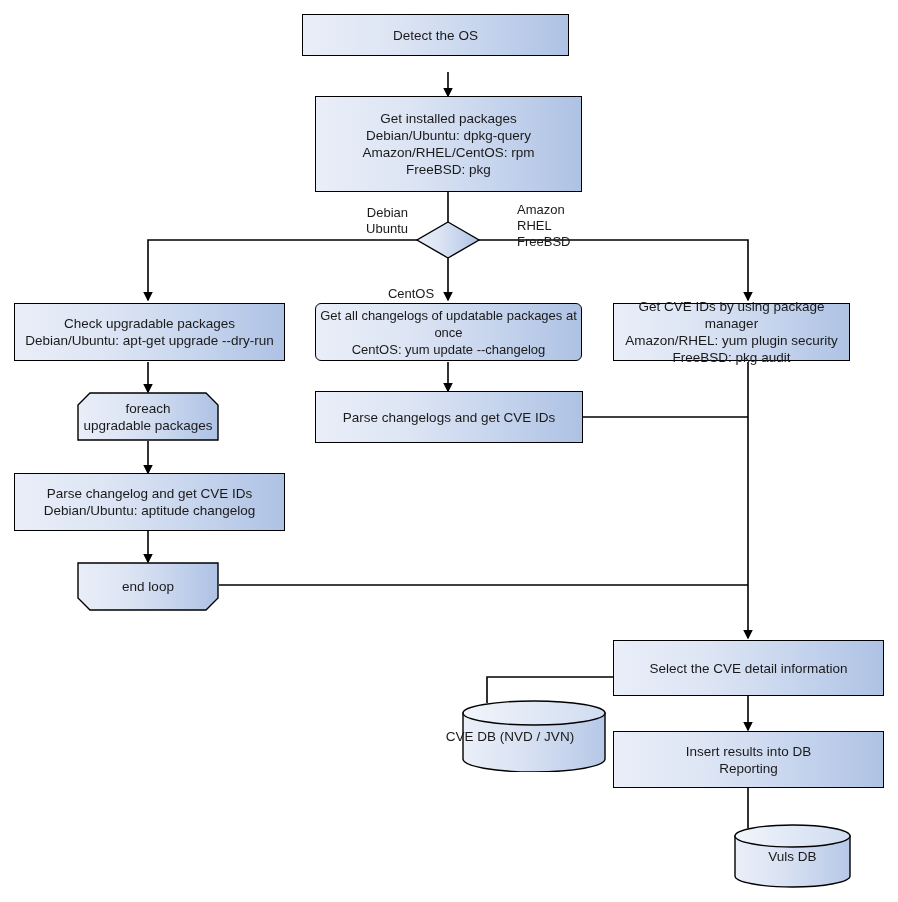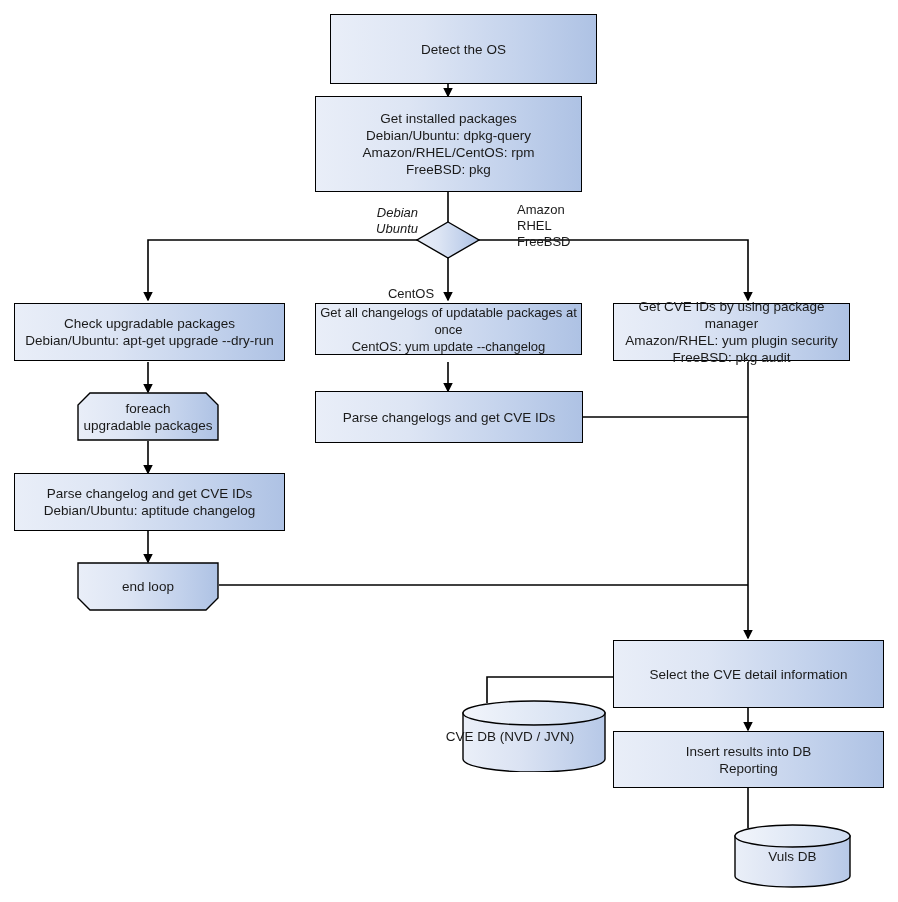--- a/index.html
+++ b/index.html
@@ -148,7 +148,7 @@
     </g>
   </svg>
 
-  <div class="node rect" style="left:330px; top:14px; width:267px; height:70px;">
+  <div class="node rect" style="left:302px; top:14px; width:267px; height:42px;">
     <span>Detect the OS</span>
   </div>
 

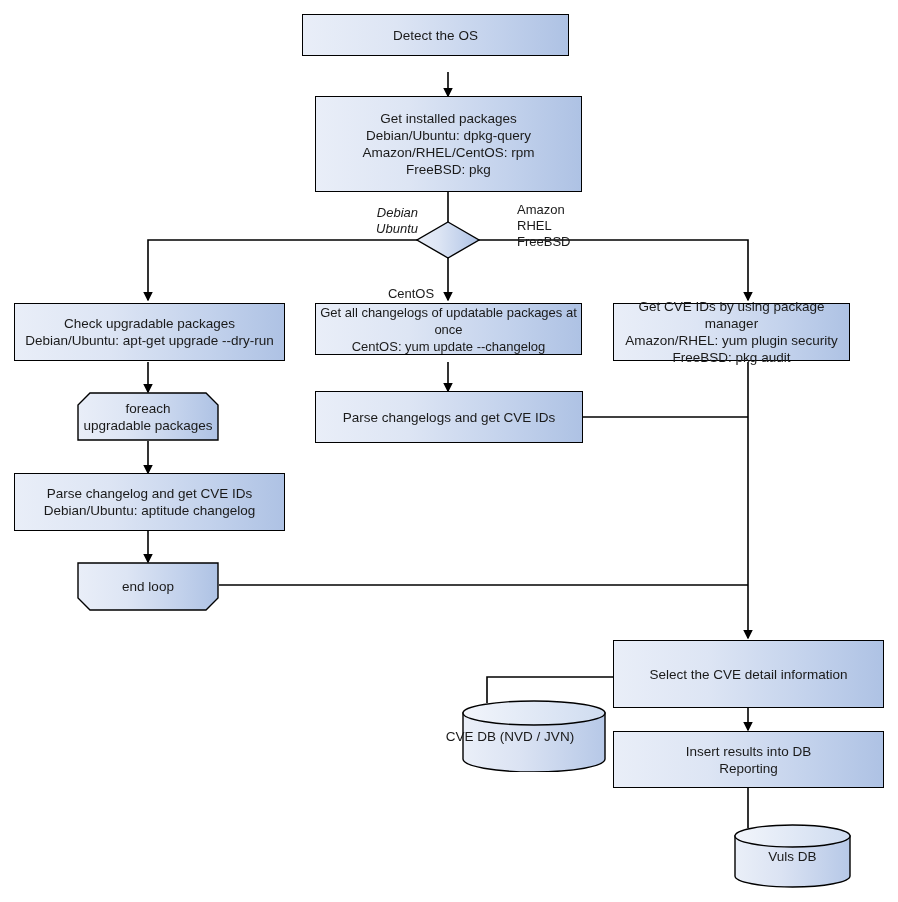--- a/index.html
+++ b/index.html
@@ -165,7 +165,7 @@
     </svg>
   </div>
 
-  <div class="edge-label el-left" style="left:340px; top:205px; width:78px;font-style:italic;">Debian
+  <div class="edge-label el-left" style="left:330px; top:205px; width:78px;">Debian
 Ubuntu</div>
   <div class="edge-label el-right" style="left:492px; top:202px; width:90px;margin-left:25px;">Amazon
 RHEL

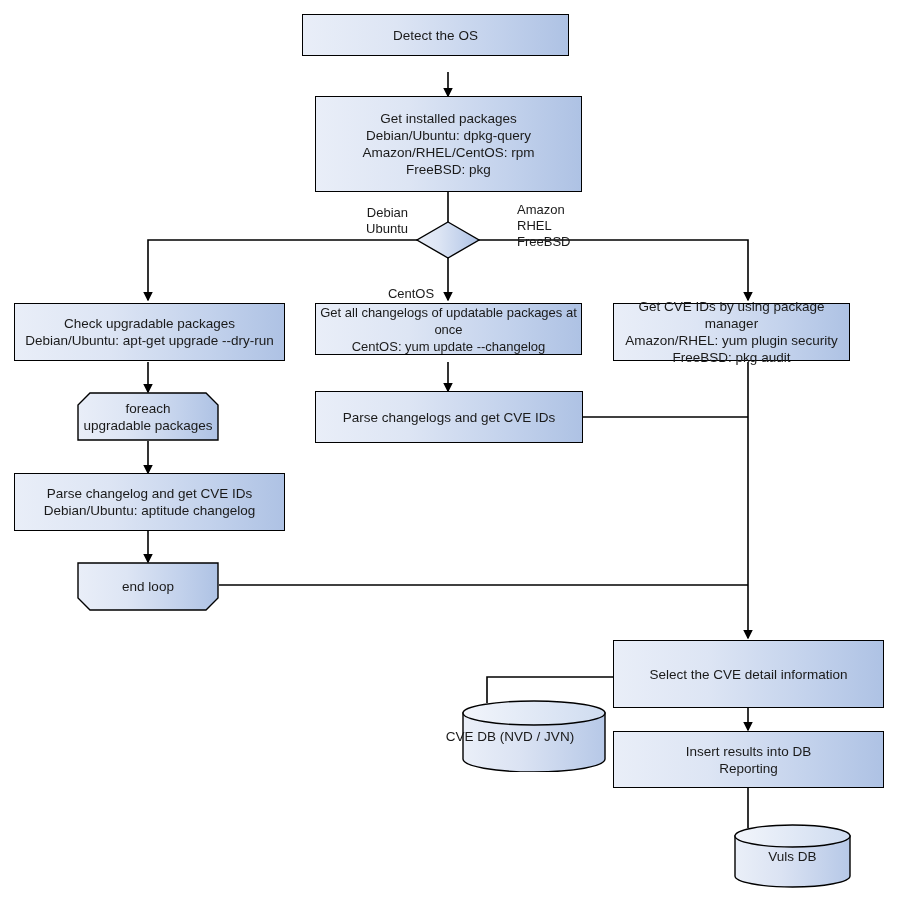--- a/index.html
+++ b/index.html
@@ -177,7 +177,7 @@
 Debian/Ubuntu: apt-get upgrade --dry-run</span>
   </div>
 
-  <div class="node rect" style="left:315px; top:303px; width:267px; height:52px; font-size:13px;">
+  <div class="node rect" style="left:315px; top:303px; width:267px; height:58px; font-size:13px;border-radius:6px;">
     <span>Get all changelogs of updatable packages at once
 CentOS: yum update --changelog</span>
   </div>

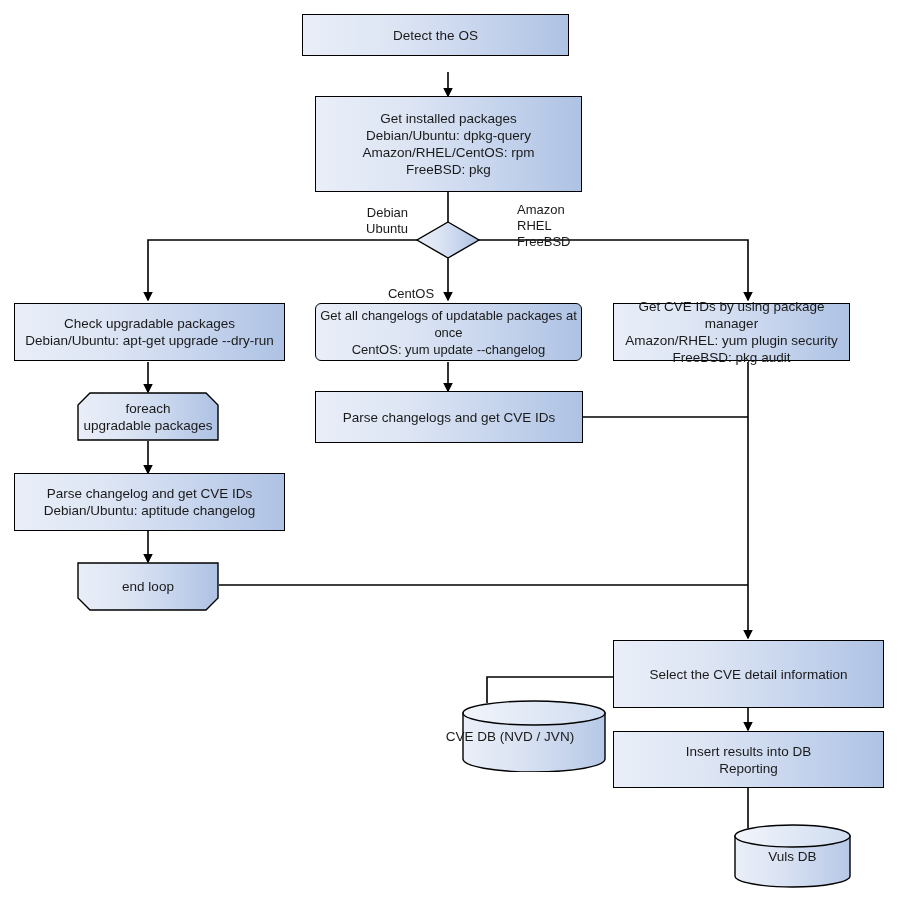--- a/index.html
+++ b/index.html
@@ -212,7 +212,7 @@
     <span class="lbl">end loop</span>
   </div>
 
-  <div class="node rect" style="left:613px; top:640px; width:271px; height:68px;">
+  <div class="node rect" style="left:613px; top:640px; width:271px; height:56px;">
     <span>Select the CVE detail information</span>
   </div>
 

